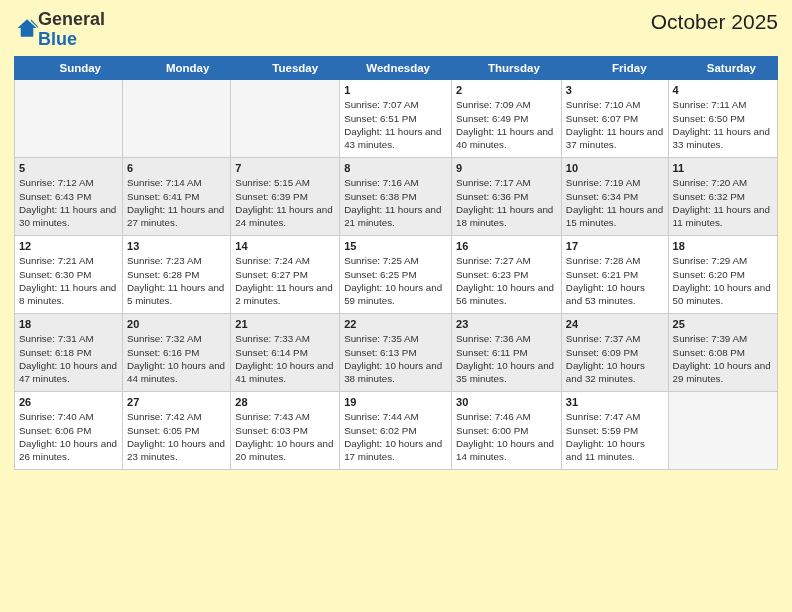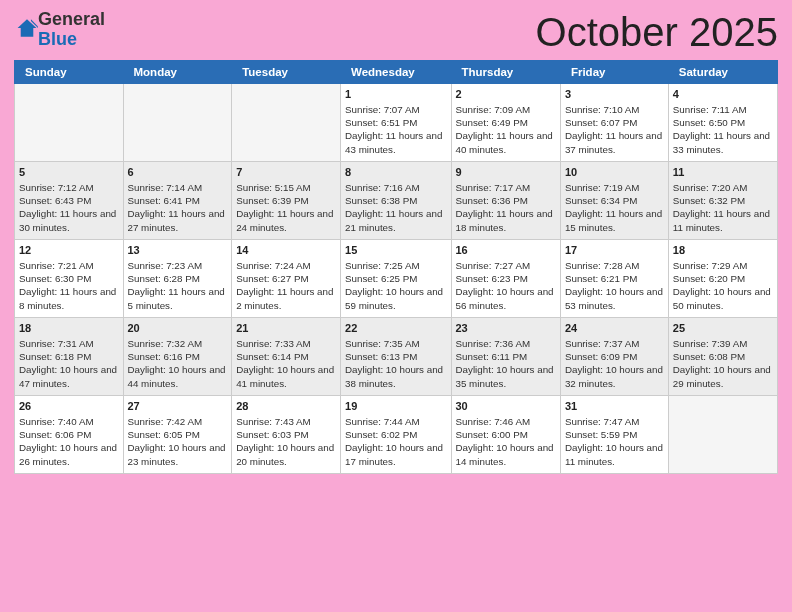--- a/index.html
+++ b/index.html
@@ -14,7 +14,7 @@
       width: 792px;
       height: 612px;
       padding: 10px 14px 10px 14px;
-      background: #f9a8d4;
+      background: #fef9c3;
     }
     .header {
       display: flex;

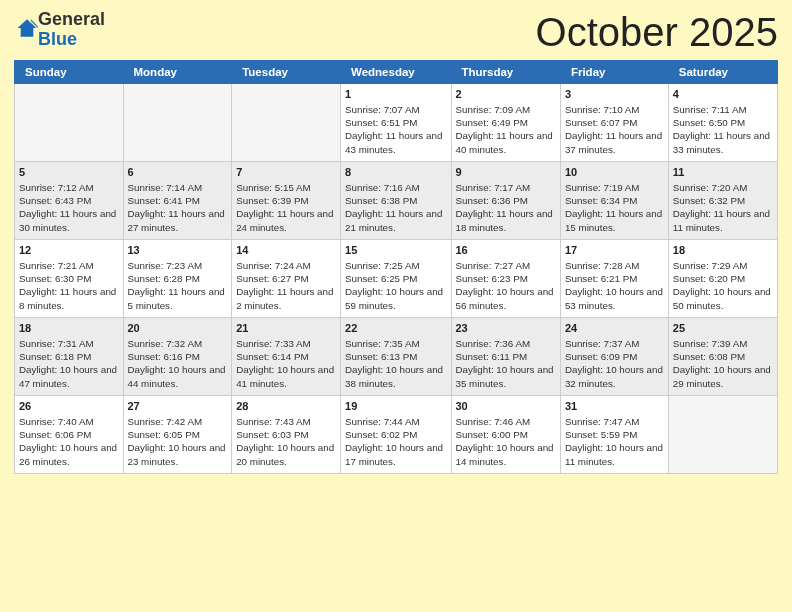--- a/index.html
+++ b/index.html
@@ -42,7 +42,7 @@
       text-align: right;
     }
     .month-title {
-      font-size: 40px;
+      font-size: 21px;
       font-weight: normal;
       color: #222;
       line-height: 1.1;

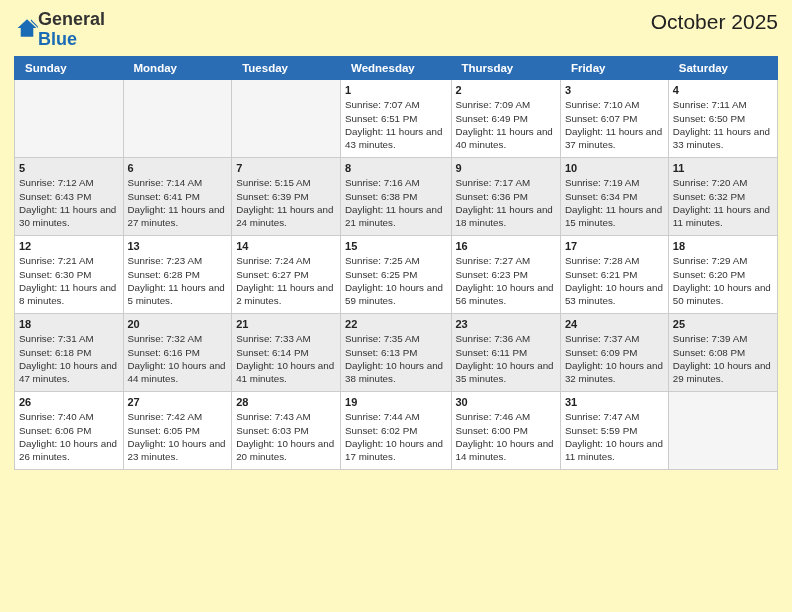--- a/index.html
+++ b/index.html
@@ -60,8 +60,8 @@
     .calendar th {
       background: #2a6db5;
       color: #fff;
-      text-align: left;
-      padding: 5px 10px;
+      text-align: right;
+      padding: 5px 21px;
       font-size: 11.5px;
       font-weight: bold;
       border: 1px solid #2a6db5;

